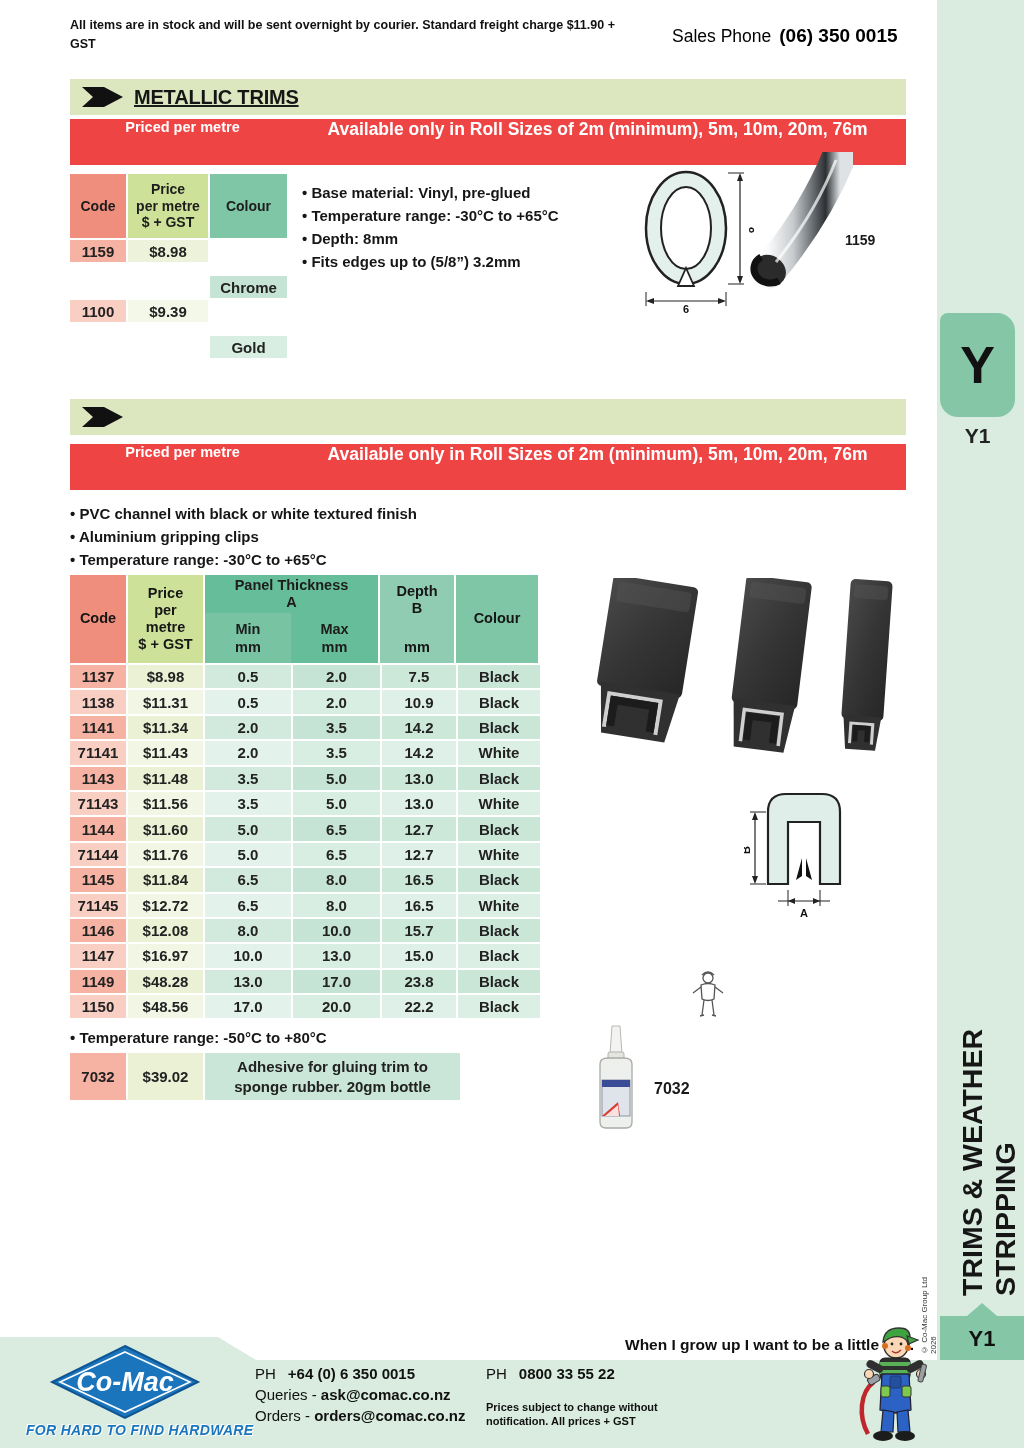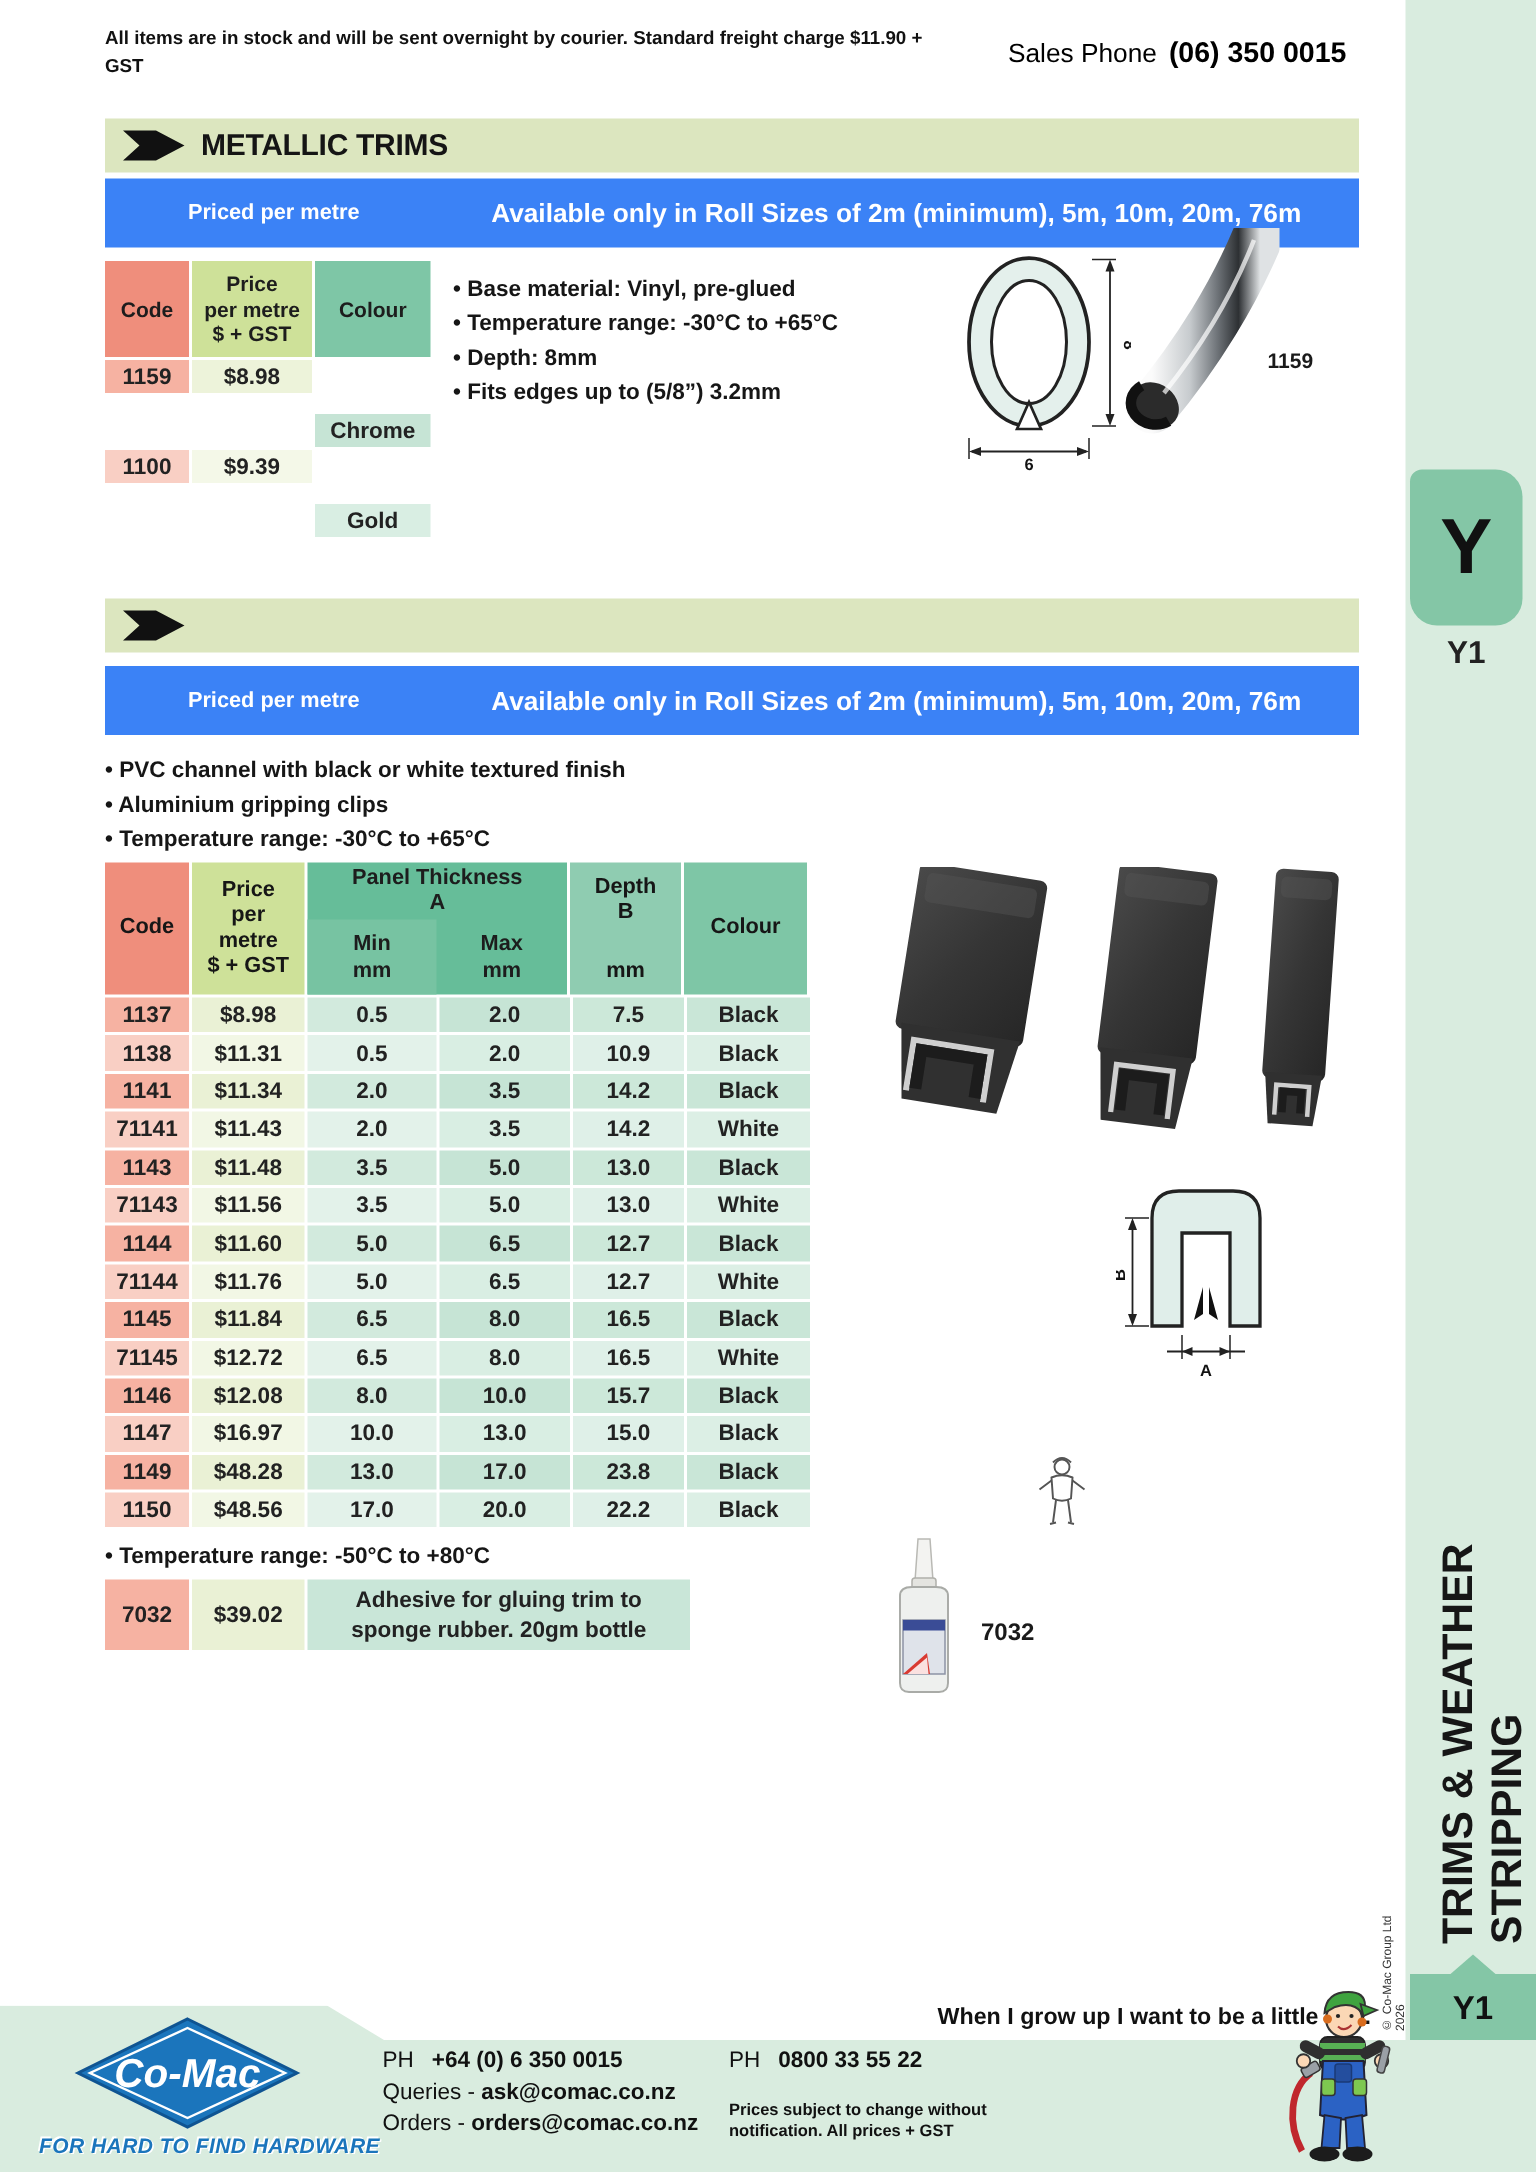--- a/index.html
+++ b/index.html
@@ -14,7 +14,7 @@
 
   
   .greenbar{left:70px;width:836px;height:36px;background:#dce6bf;display:flex;align-items:center;padding:0;}
-  .bar1{top:79px;} .bar2{top:399px;}
+  .bar1{top:79px;text-decoration:underline;} .bar2{top:399px;}
   .greenbar .arrow{margin-left:12px;margin-right:10px;display:block;}
   .greenbar .title{font-size:20px;font-weight:600;letter-spacing:-0.2px;color:#151515;}
 

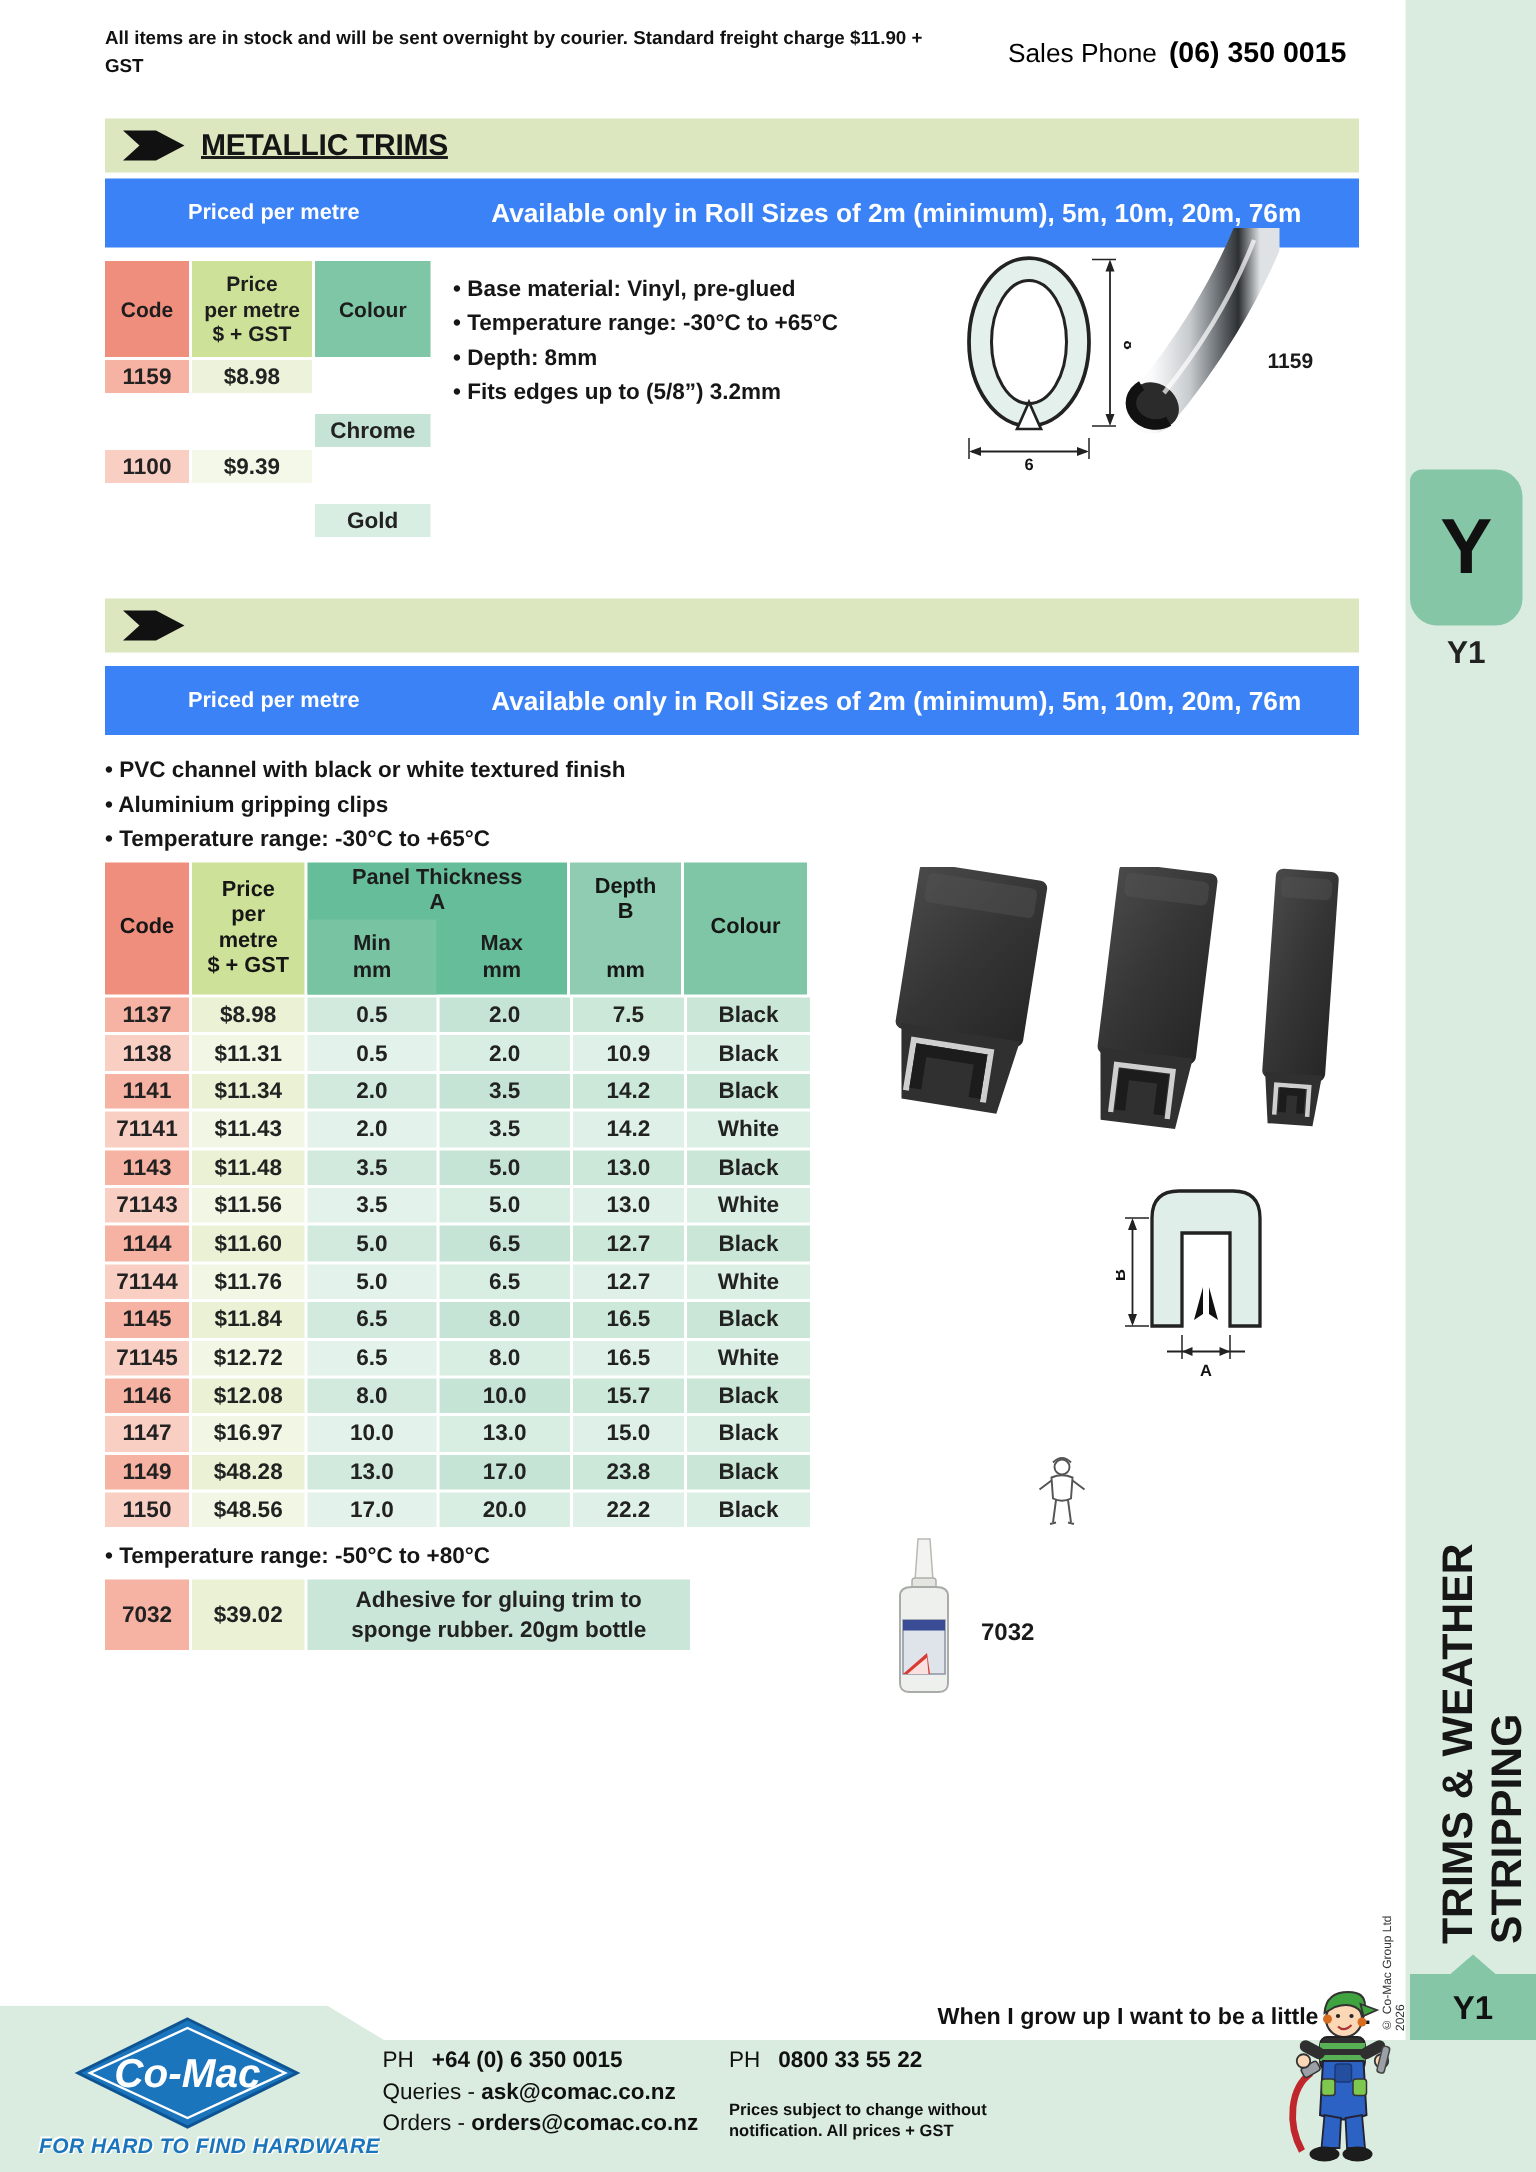--- a/index.html
+++ b/index.html
@@ -18,7 +18,7 @@
   .greenbar .arrow{margin-left:12px;margin-right:10px;display:block;}
   .greenbar .title{font-size:20px;font-weight:600;letter-spacing:-0.2px;color:#151515;}
 
-  .redbanner{left:70px;width:836px;height:46px;background:#3b82f6;display:flex;align-items:center;color:#fff;}
+  .redbanner{left:70px;width:836px;height:46px;background:#ef4444;display:flex;align-items:flex-start;color:#fff;}
   .rb1{top:119px;} .rb2{top:444px;}
   .redbanner .lbl{width:225px;text-align:center;font-size:14.5px;font-weight:700;}
   .redbanner .txt{flex:1;text-align:center;font-size:17.5px;font-weight:700;padding-right:6px;}

